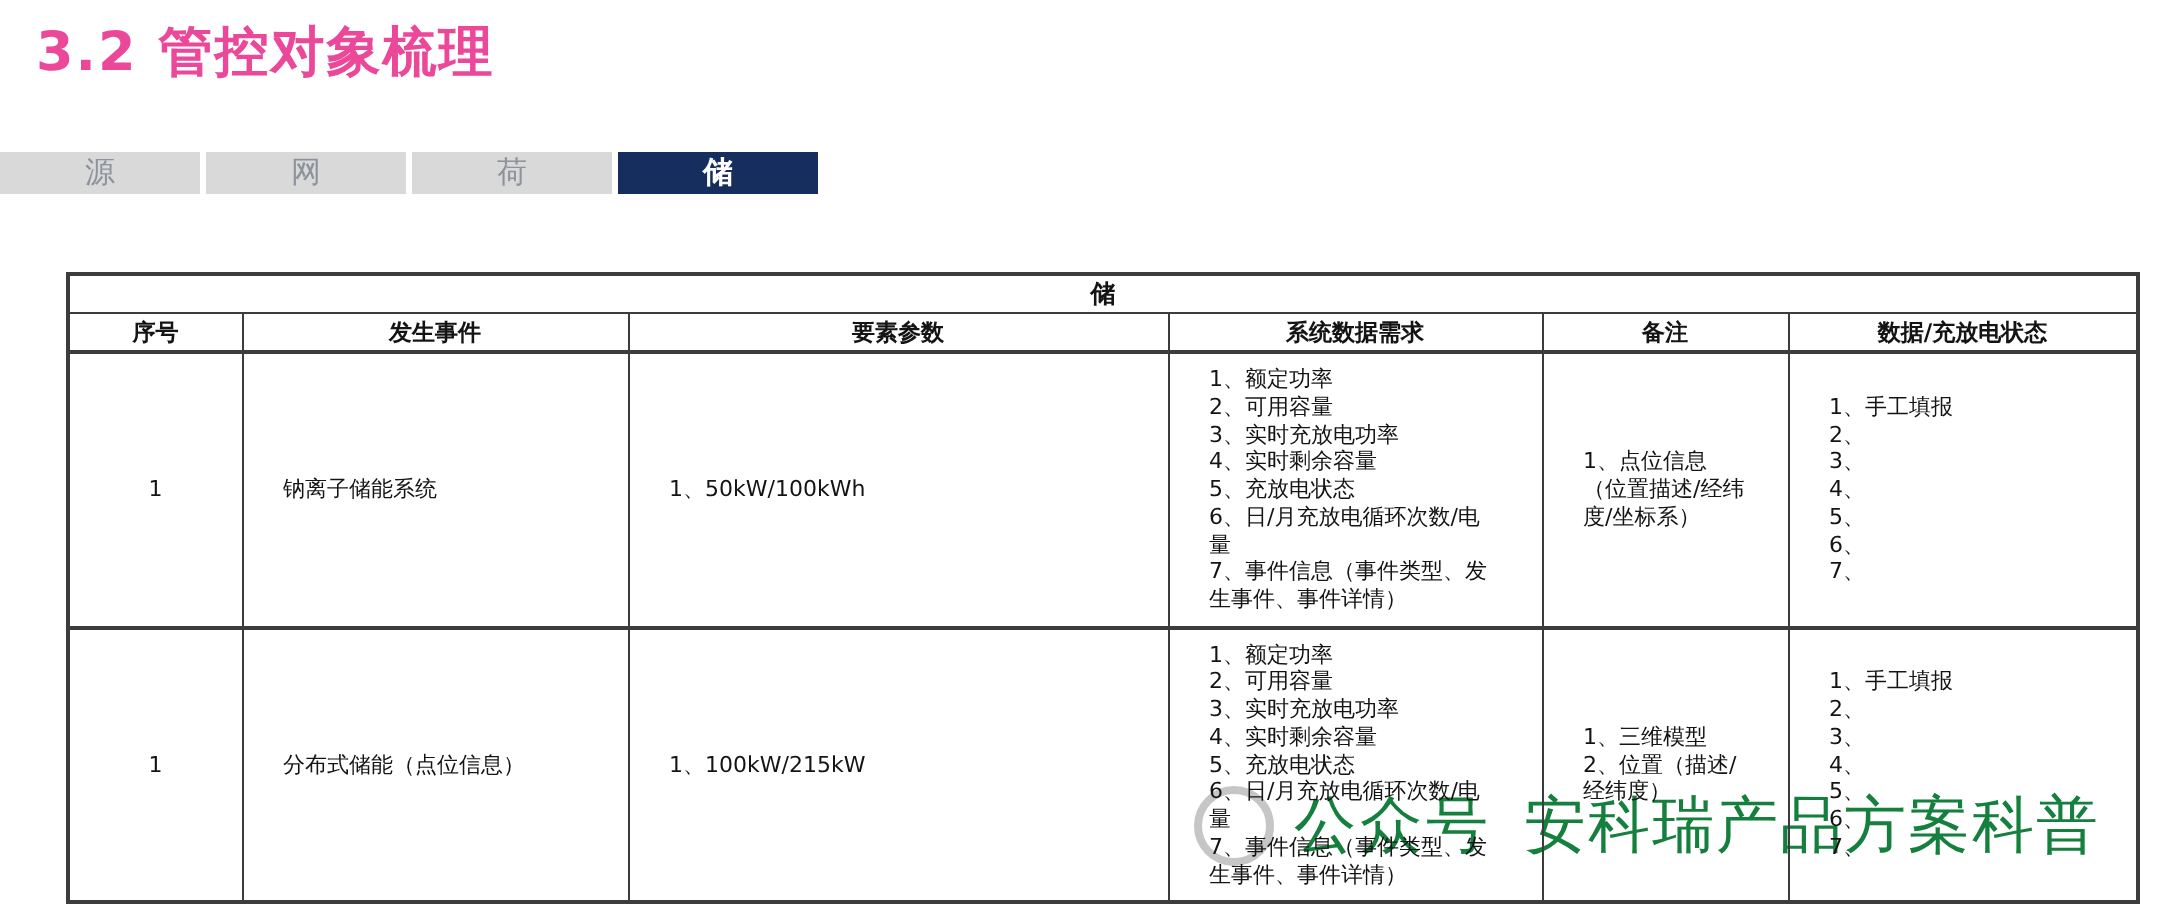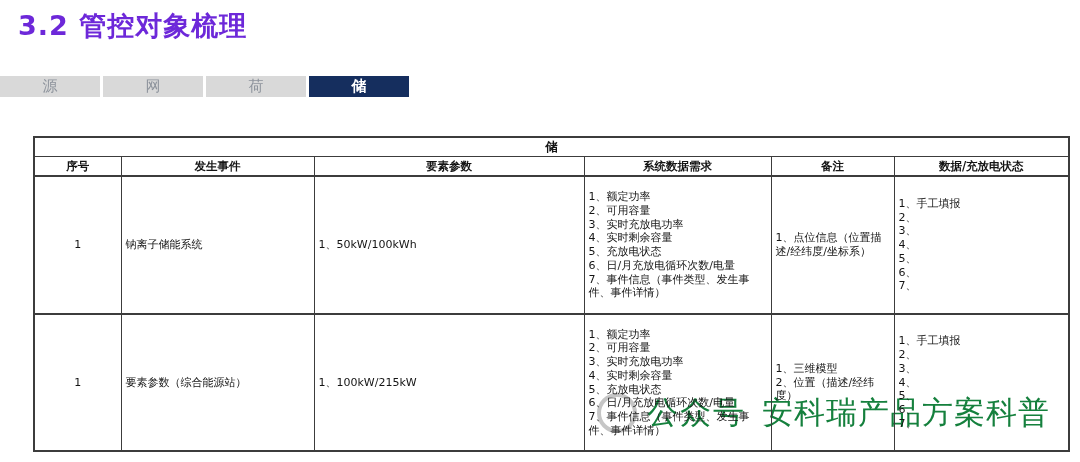--- a/index.html
+++ b/index.html
@@ -22,7 +22,7 @@
     margin: 0;
     font-size: 27px;
     font-weight: bold;
-    color: #6d28d9;
+    color: #ec4899;
     letter-spacing: 1px;
   }
 

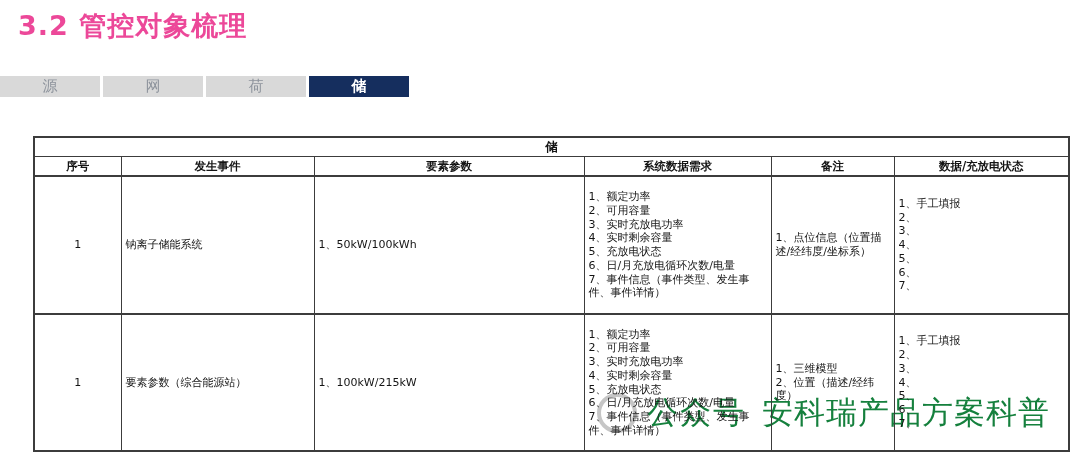--- a/index.html
+++ b/index.html
@@ -87,7 +87,7 @@
   }
   .data-table th, .data-table td {
     border: 1px solid #3c3c3c;
-    padding: 1px 4px;
+    padding: 1px 20px;
     font-size: 11px;
     line-height: 1.25;
     vertical-align: middle;

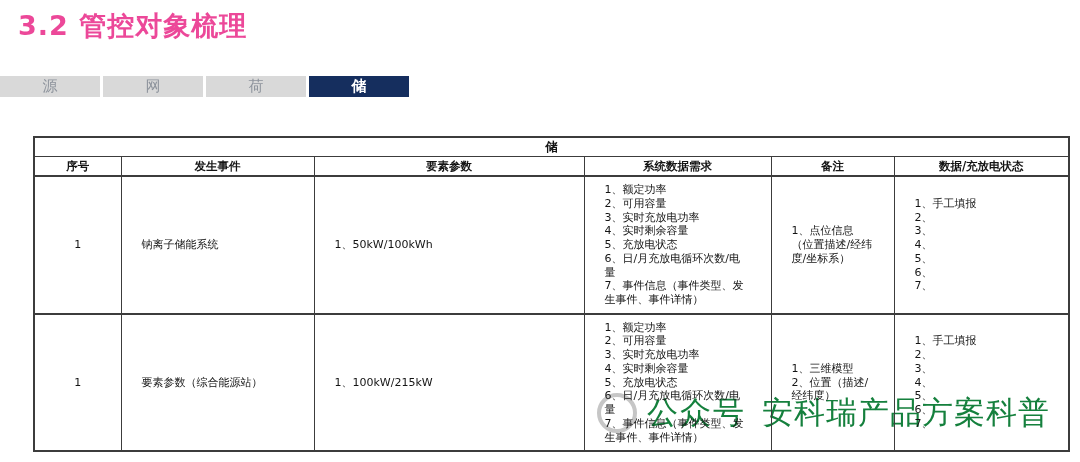--- a/index.html
+++ b/index.html
@@ -169,7 +169,7 @@
       </tr>
       <tr class="row-2">
         <td class="c-no">1</td>
-        <td>要素参数（综合能源站）</td>
+        <td>分布式储能（点位信息）</td>
         <td>1、100kW/215kW</td>
         <td class="pre">1、额定功率
 2、可用容量

